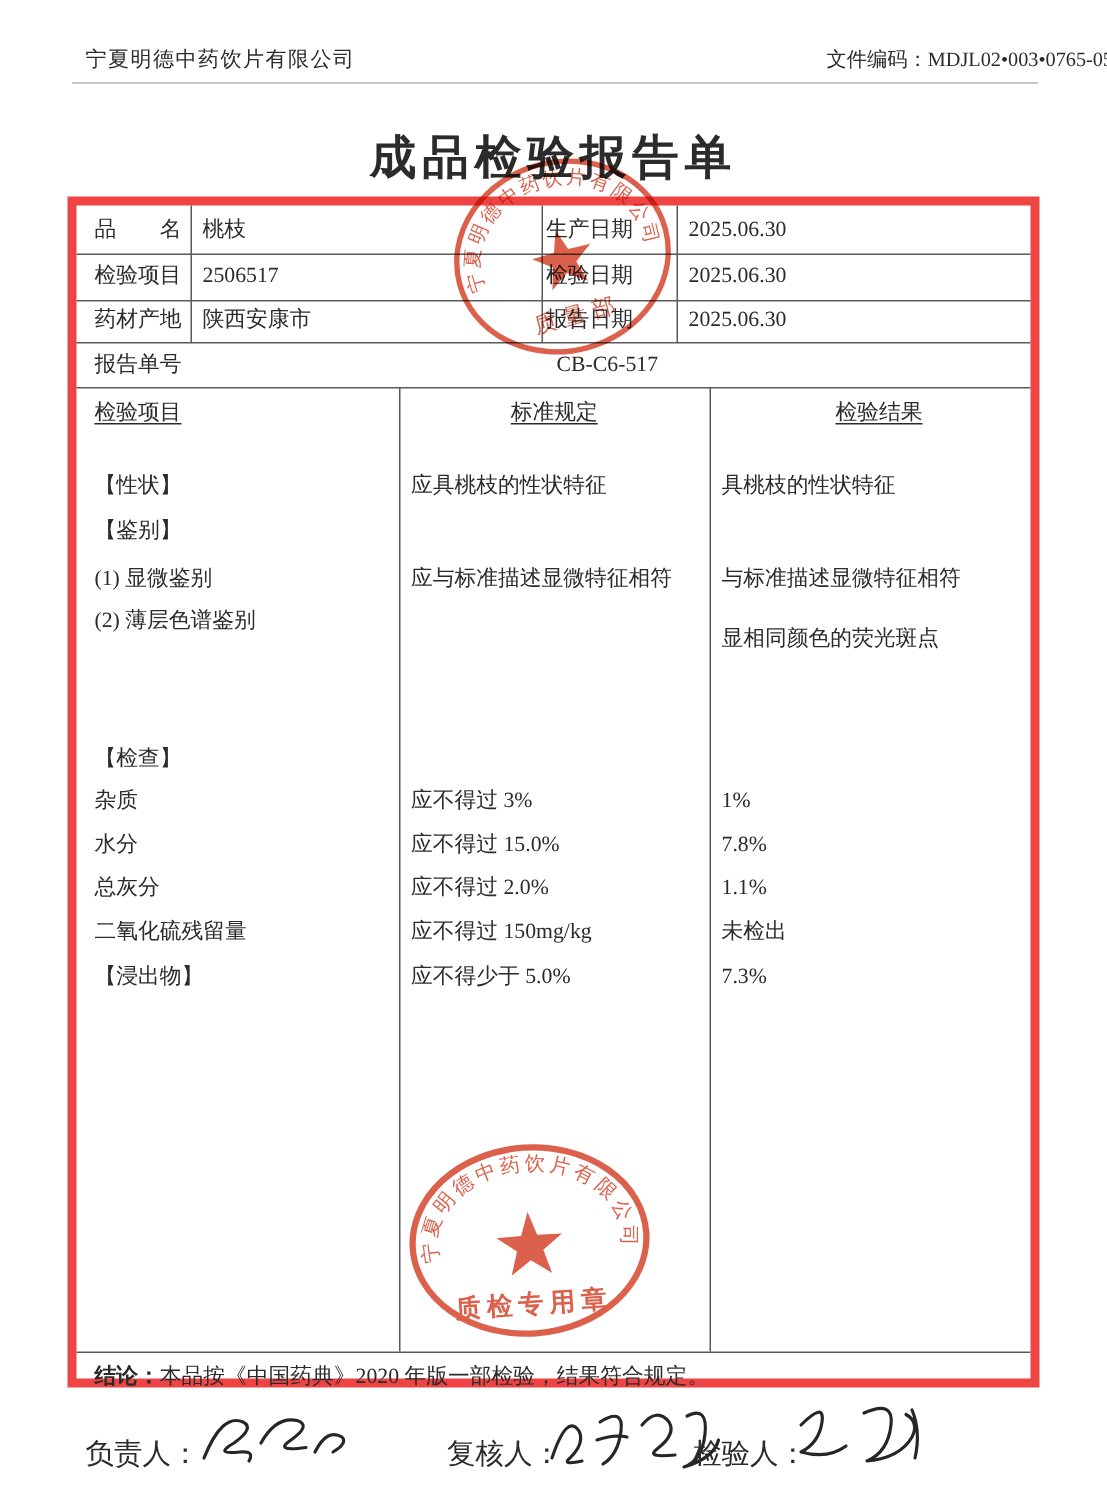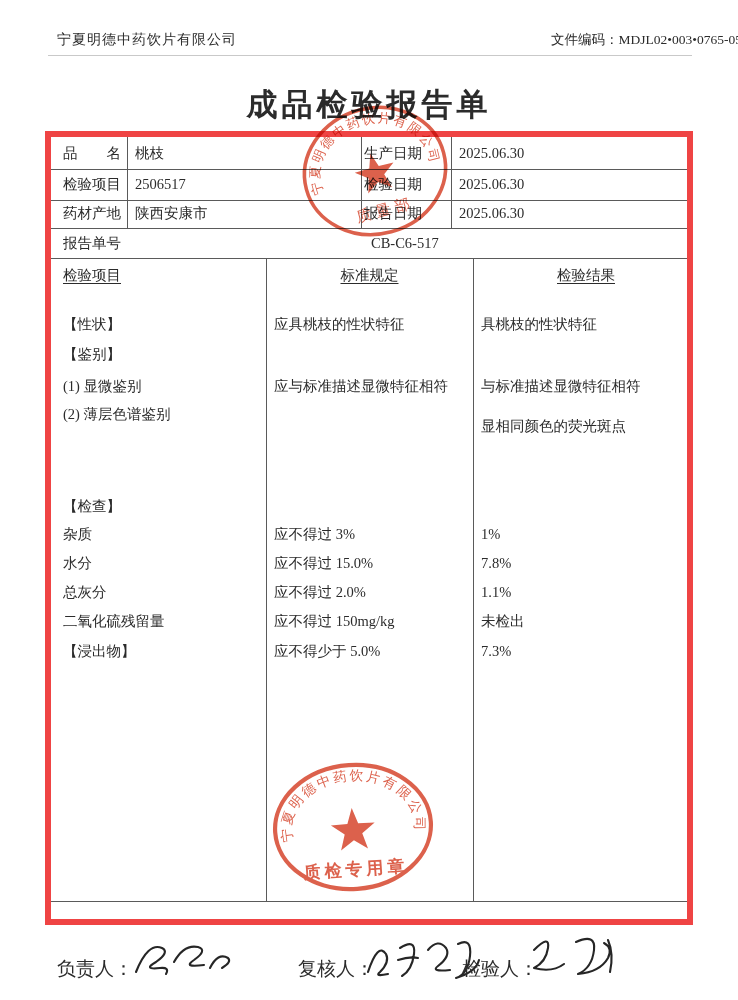--- a/index.html
+++ b/index.html
@@ -117,6 +117,7 @@
     <div class="cell c3" style="top:474px;">未检出</div>
     <div class="cell c3" style="top:504px;">7.3%</div>
 
+    <div class="cell" style="left:12px; top:771px;"><span class="concl-label">结论：</span><span>本品按《中国药典》2020 年版一部检验，结果符合规定。</span></div>
   </div>
 
   <svg class="stamp" style="left:292px; top:94px;" width="166" height="154" viewBox="0 0 166 154">

